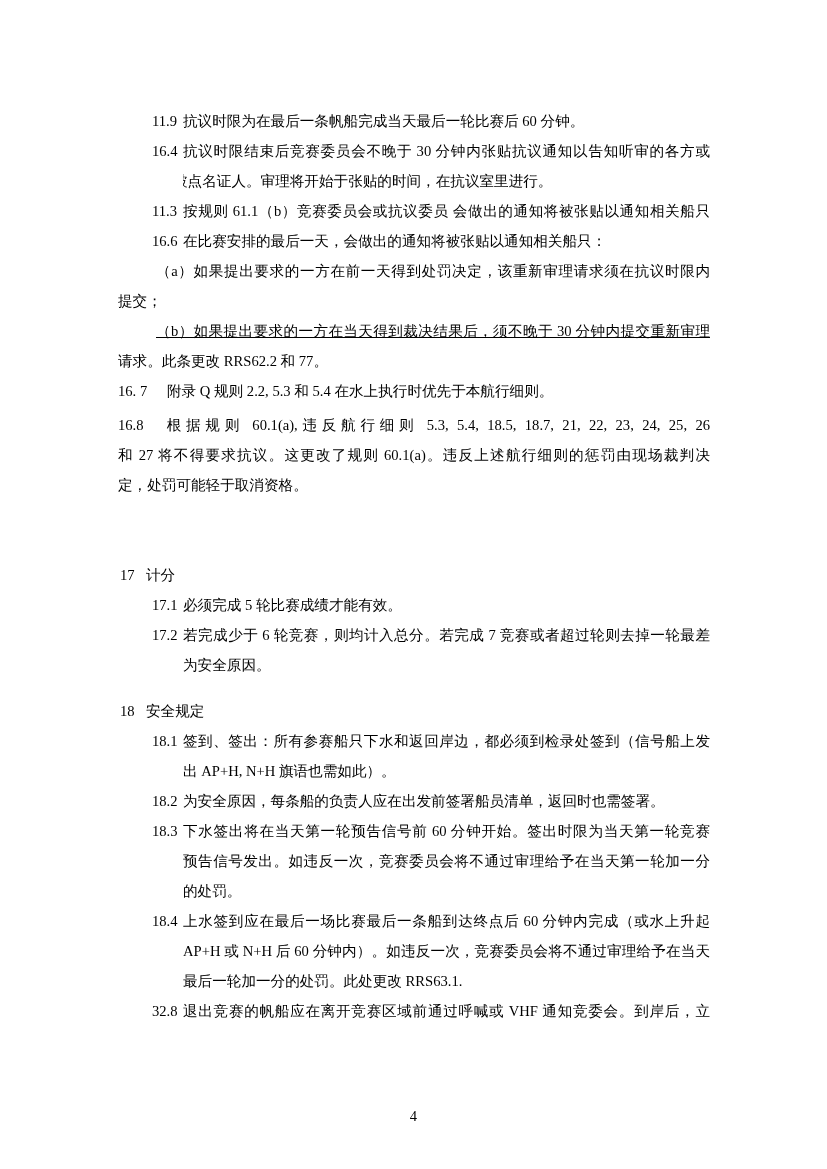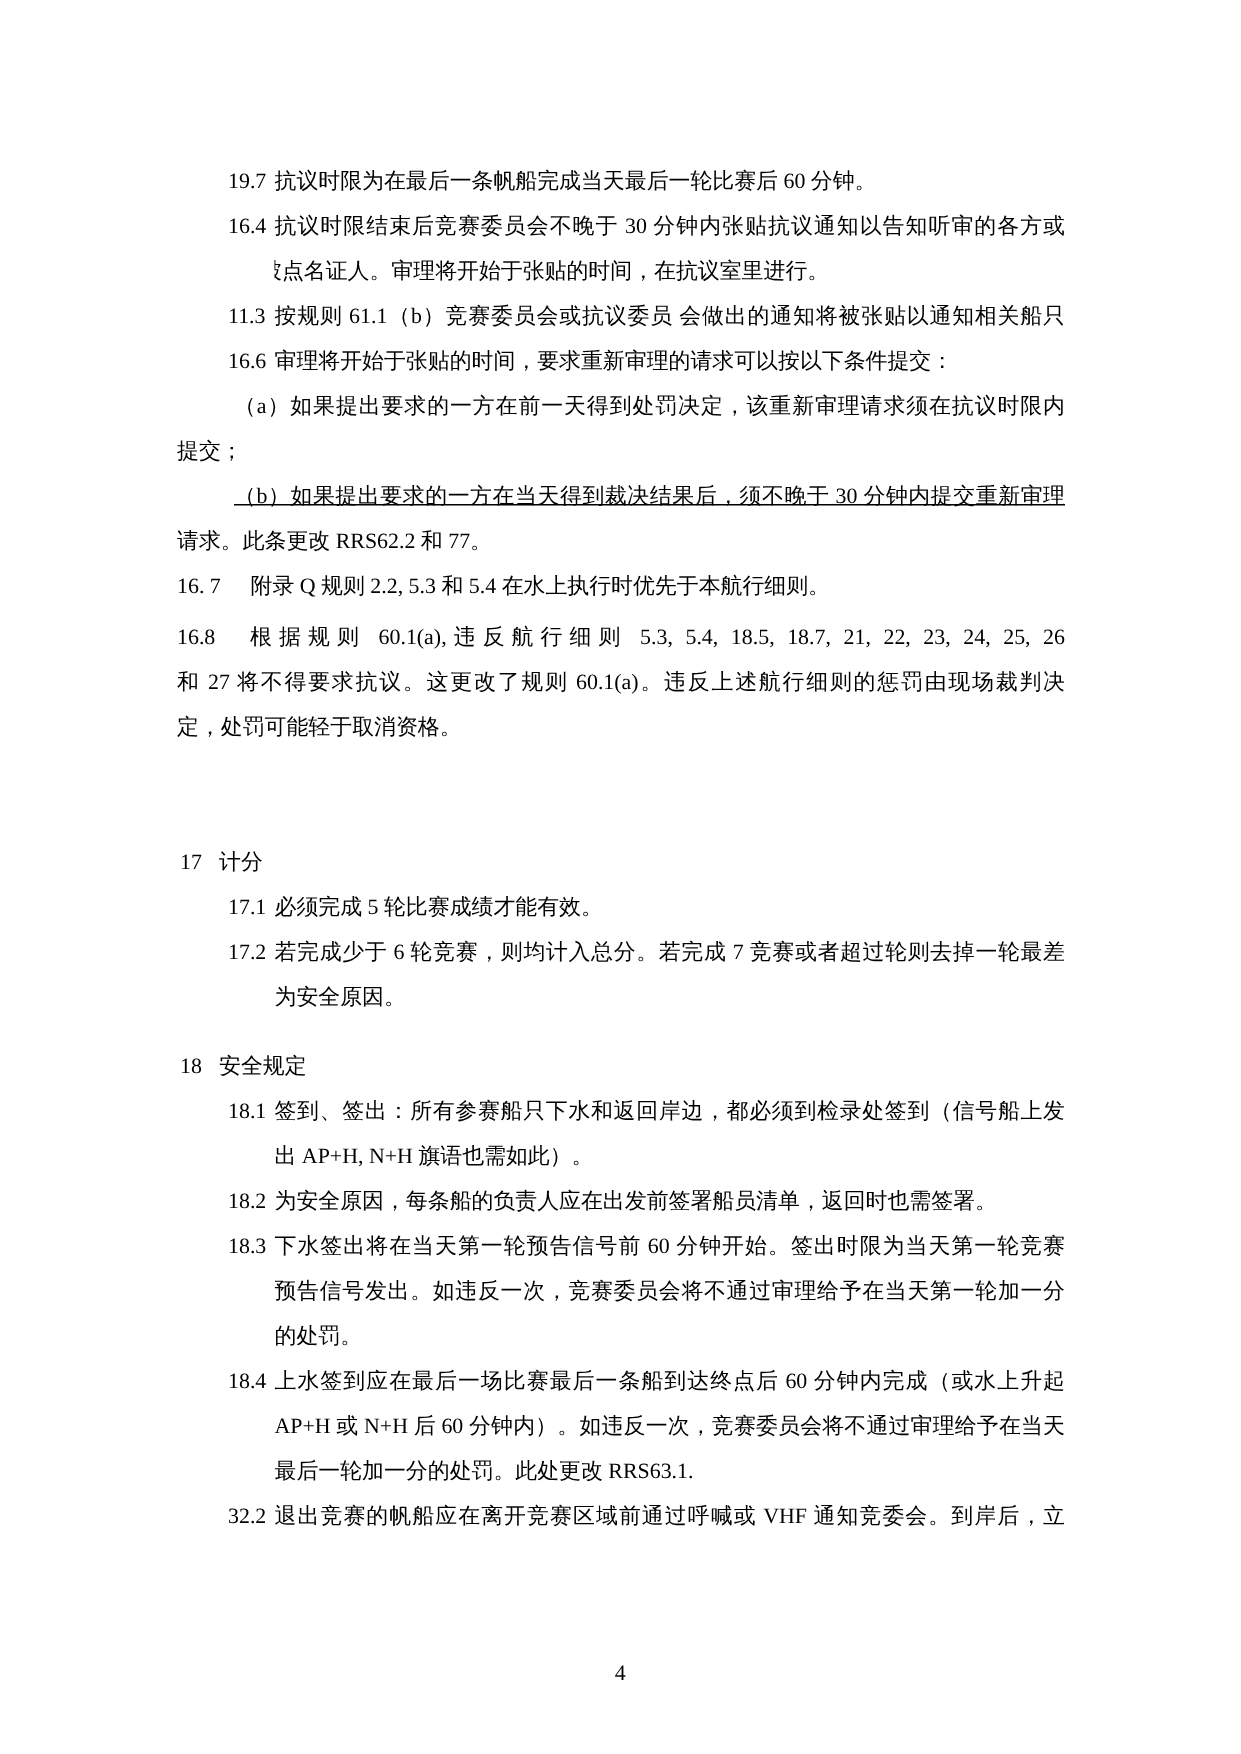--- a/index.html
+++ b/index.html
@@ -33,7 +33,7 @@
 <div class="page">
   <div class="content">
       <div class="para item">
-        <span class="num">19.7</span>
+        <span class="num">11.9</span>
         <div class="line">抗议时限为在最后一条帆船完成当天最后一轮比赛后 60 分钟。</div>
       </div>
       <div class="para item">

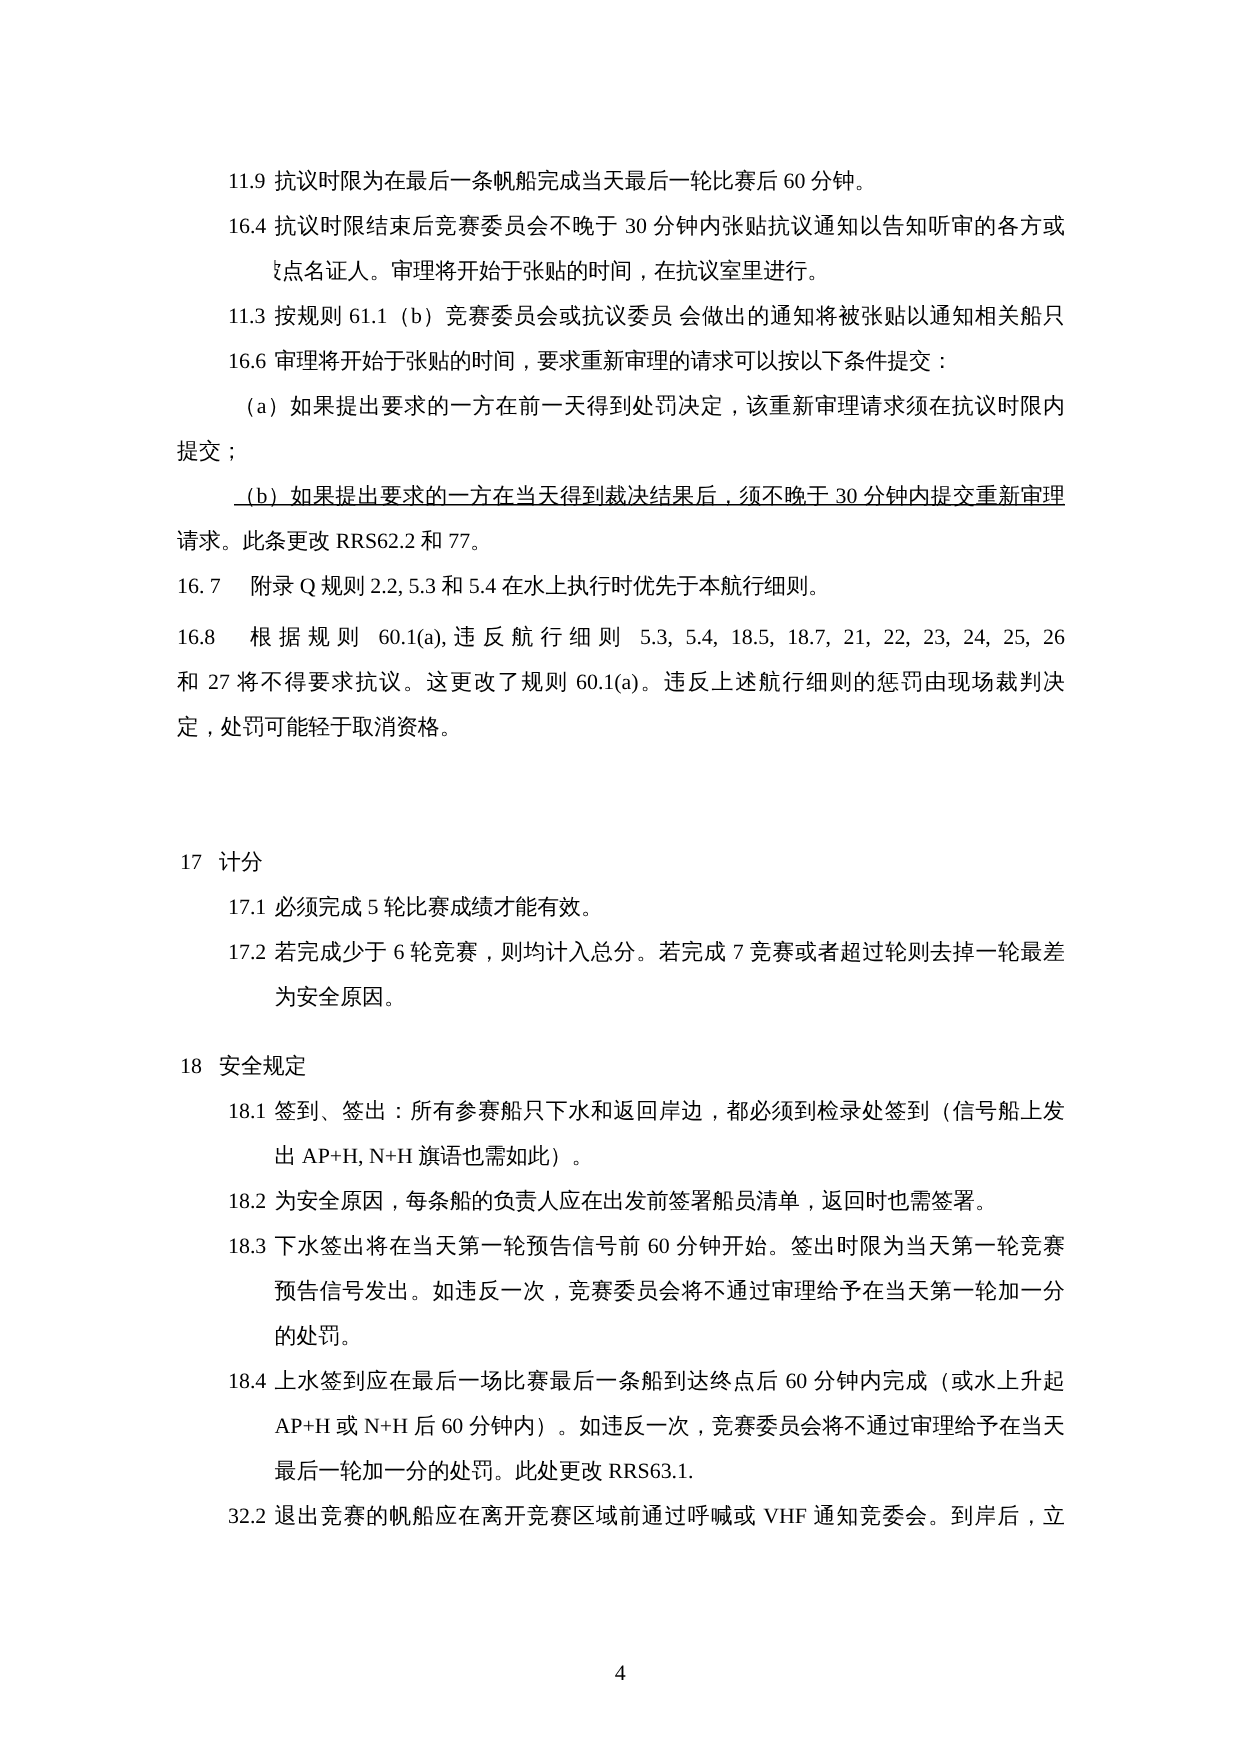--- a/index.html
+++ b/index.html
@@ -47,7 +47,7 @@
       </div>
       <div class="para item">
         <span class="num">16.6</span>
-        <div class="line">审理将开始于张贴的时间，要求重新审理的请求可以按以下条件提交：</div>
+        <div class="line">在比赛安排的最后一天，会做出的通知将被张贴以通知相关船只：</div>
       </div>
       <div class="para alpha">
         <div class="line fill" style="text-indent: 38px;">（a）如果提出要求的一方在前一天得到处罚决定，该重新审理请求须在抗议时限内</div>

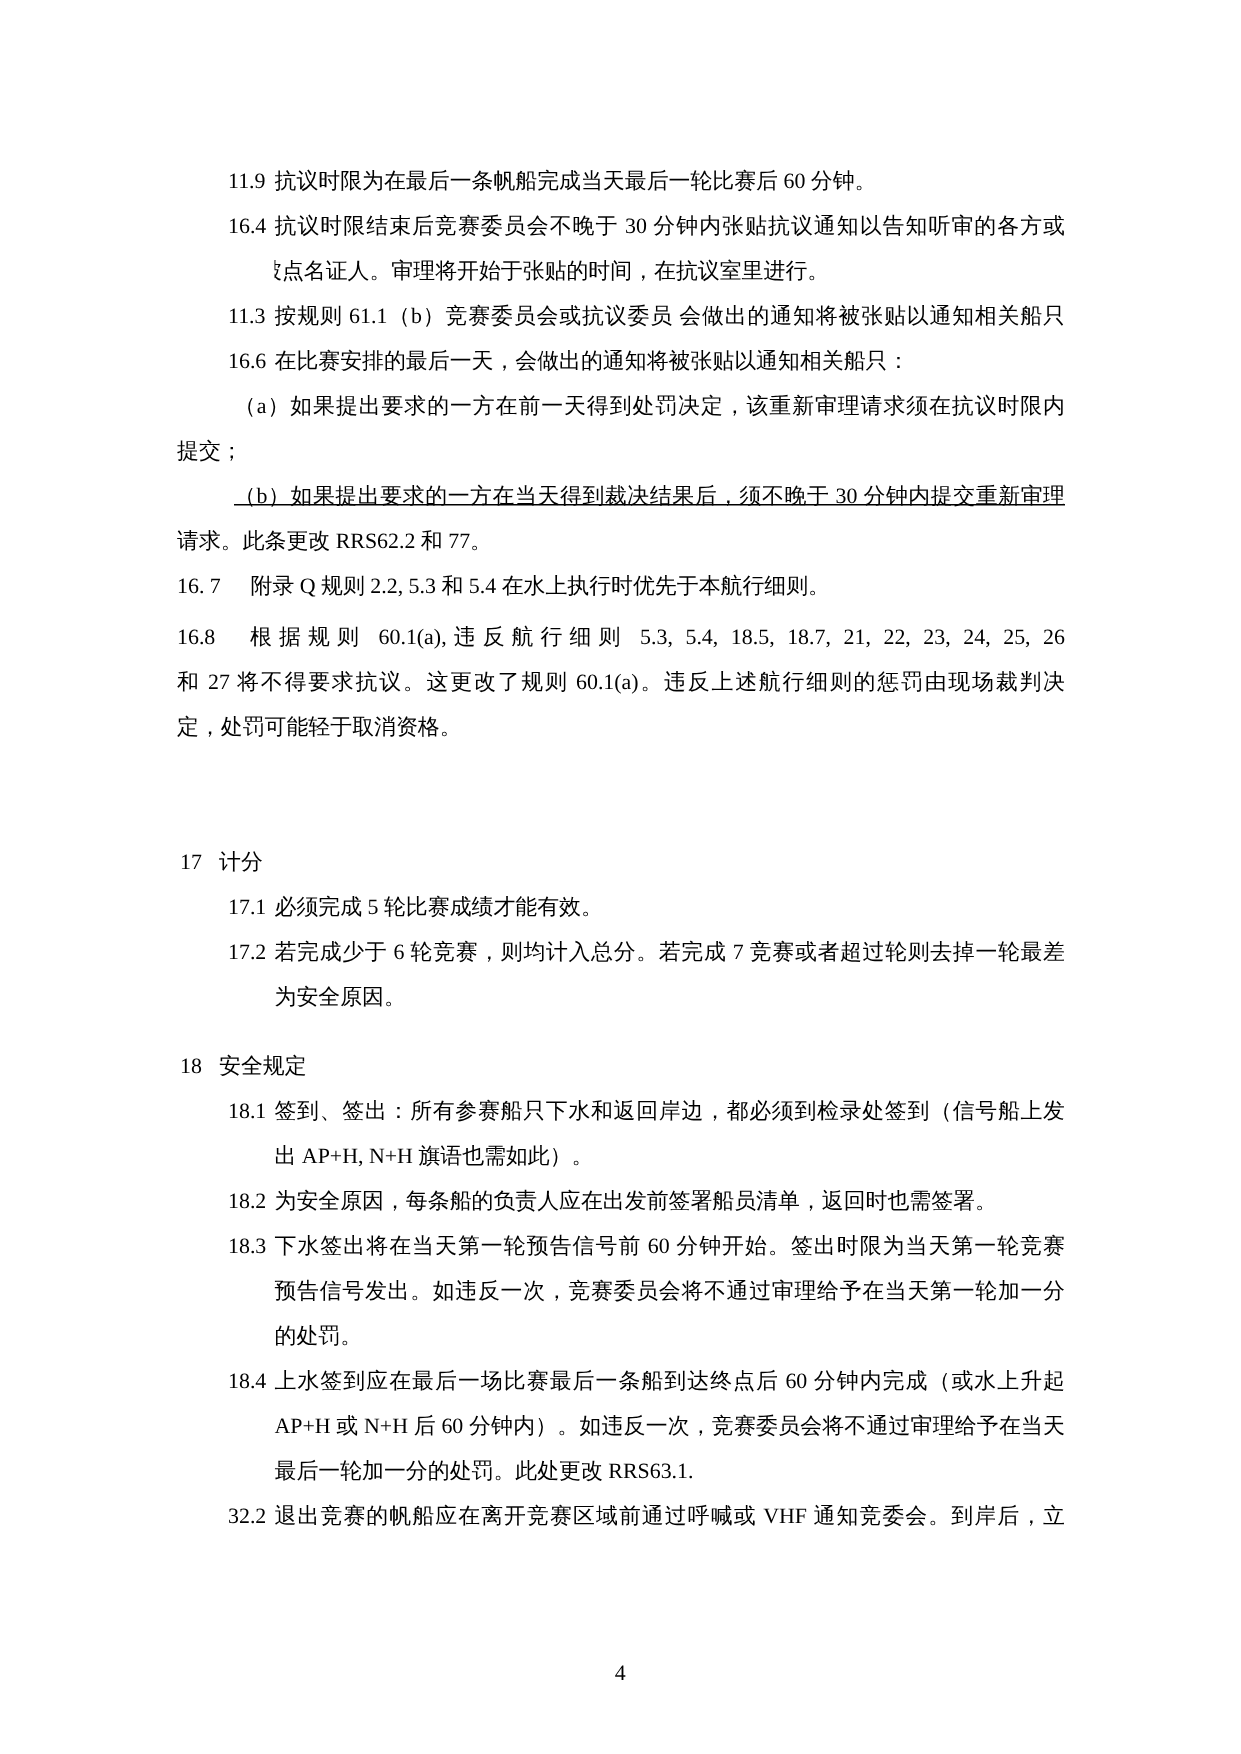--- a/index.html
+++ b/index.html
@@ -104,7 +104,7 @@
         <div class="line">最后一轮加一分的处罚。此处更改 RRS63.1.</div>
       </div>
       <div class="para item">
-        <span class="num">32.2</span>
+        <span class="num">32.8</span>
         <div class="line fill">退出竞赛的帆船应在离开竞赛区域前通过呼喊或 VHF 通知竞委会。到岸后，立</div>
       </div>
     </div>

